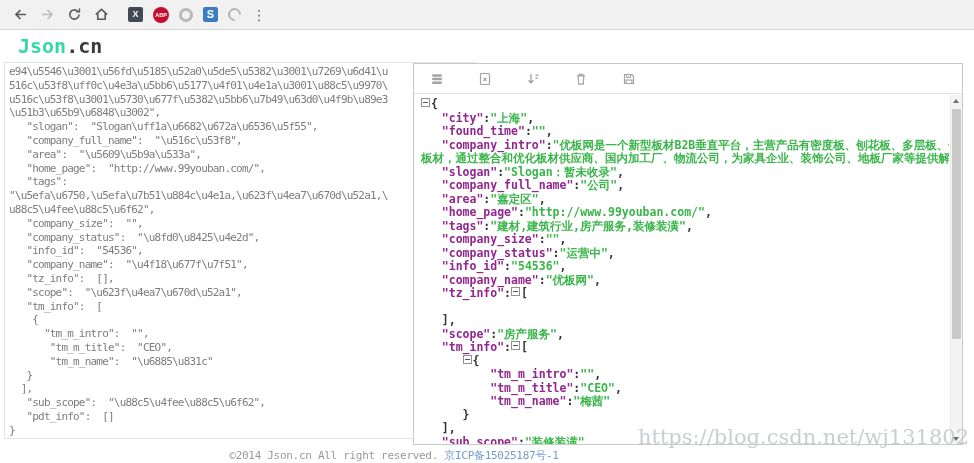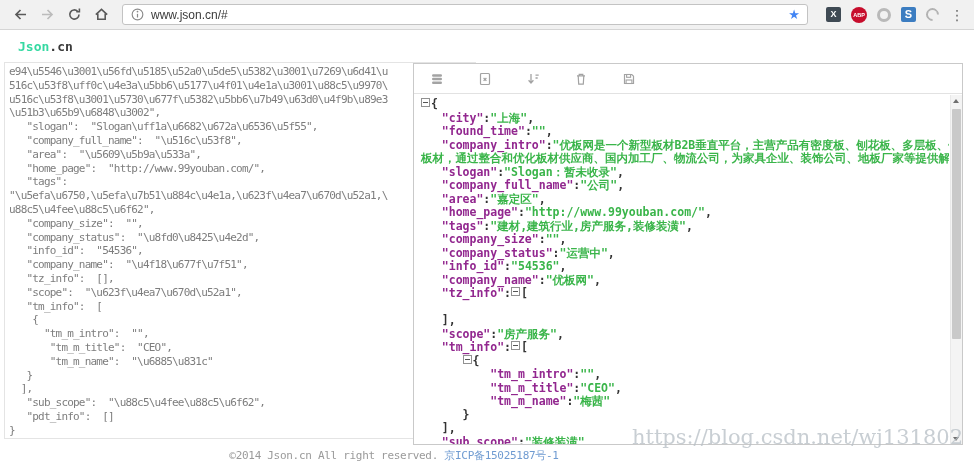--- a/index.html
+++ b/index.html
@@ -104,15 +104,6 @@
         <path d="M4.8 7.6 V13.2 H12.2 V7.6" stroke="#5a5a5a" stroke-width="1.6" fill="none"></path>
       </svg>
   </span>
-  <div class="addr">
-    <svg width="15" height="15" viewBox="0 0 16 16">
-        <circle cx="8" cy="8" r="5.7" stroke="#8a8a8a" stroke-width="1.2" fill="none"></circle>
-        <line x1="8" y1="7.3" x2="8" y2="11.2" stroke="#8a8a8a" stroke-width="1.3"></line>
-        <circle cx="8" cy="4.9" r="0.95" fill="#8a8a8a"></circle>
-      </svg>
-    <span class="url">www.json.cn/#</span>
-    <span class="star" id="star" style="color: rgb(66, 133, 244);">★</span>
-  </div>
   <span class="ext ext-x">X</span>
   <span class="ext ext-abp">ABP</span>
   <span class="ext ext-ring"></span>

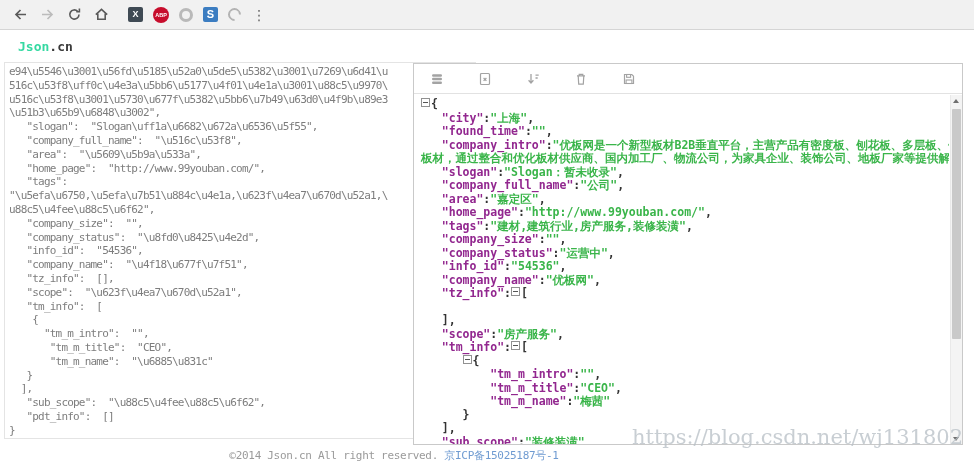--- a/index.html
+++ b/index.html
@@ -29,7 +29,7 @@
   
   .site-header { position:absolute; left:0; top:30px; width:974px; height:32px; background:#fff;
                  display:flex; align-items:center; }
-  .logo { margin-left:18px; font-family:"DejaVu Sans Mono",monospace; font-weight:bold; font-size:13px; letter-spacing:0; }
+  .logo { margin-left:18px; font-family:"DejaVu Sans Mono",monospace; font-weight:bold; font-size:20px; letter-spacing:0; }
   .logo-g { color:var(--logo); }
   .logo-d { color:#3a3a3a; }
   #nav { margin-left:auto; margin-right:30px; display:flex; gap:27px; }

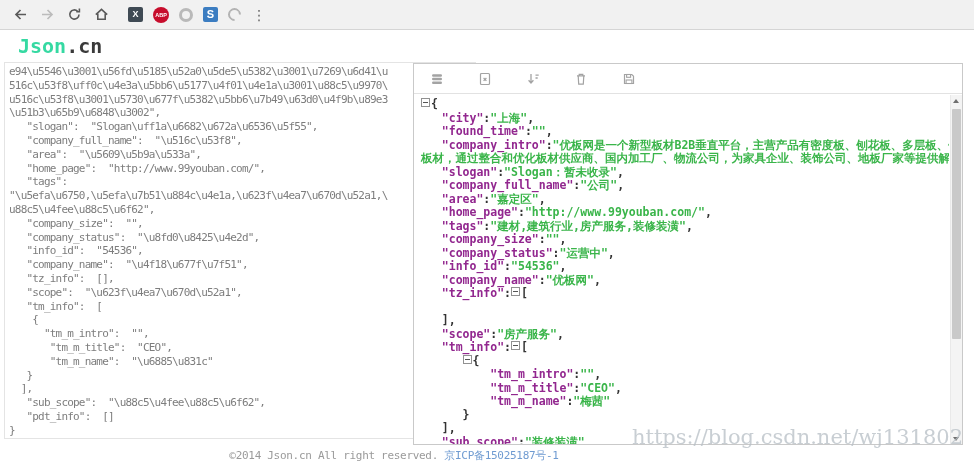--- a/index.html
+++ b/index.html
@@ -75,7 +75,7 @@
   .footer { position:absolute; left:0; top:448px; width:788px; text-align:center;
             font-family:"DejaVu Sans Mono",monospace; font-size:11px; letter-spacing:-0.3px; color:#9a9a9a; }
   .footer a { color:var(--link); text-decoration:none; }
-  .watermark { position:absolute; right:11px; top:425px; font-family:"DejaVu Serif",serif;
+  .watermark { position:absolute; right:5px; top:425px; font-family:"DejaVu Serif",serif;
                font-size:21px; color:rgba(185,192,198,0.78); z-index:5; white-space:nowrap; }
 </style>
 </head>

